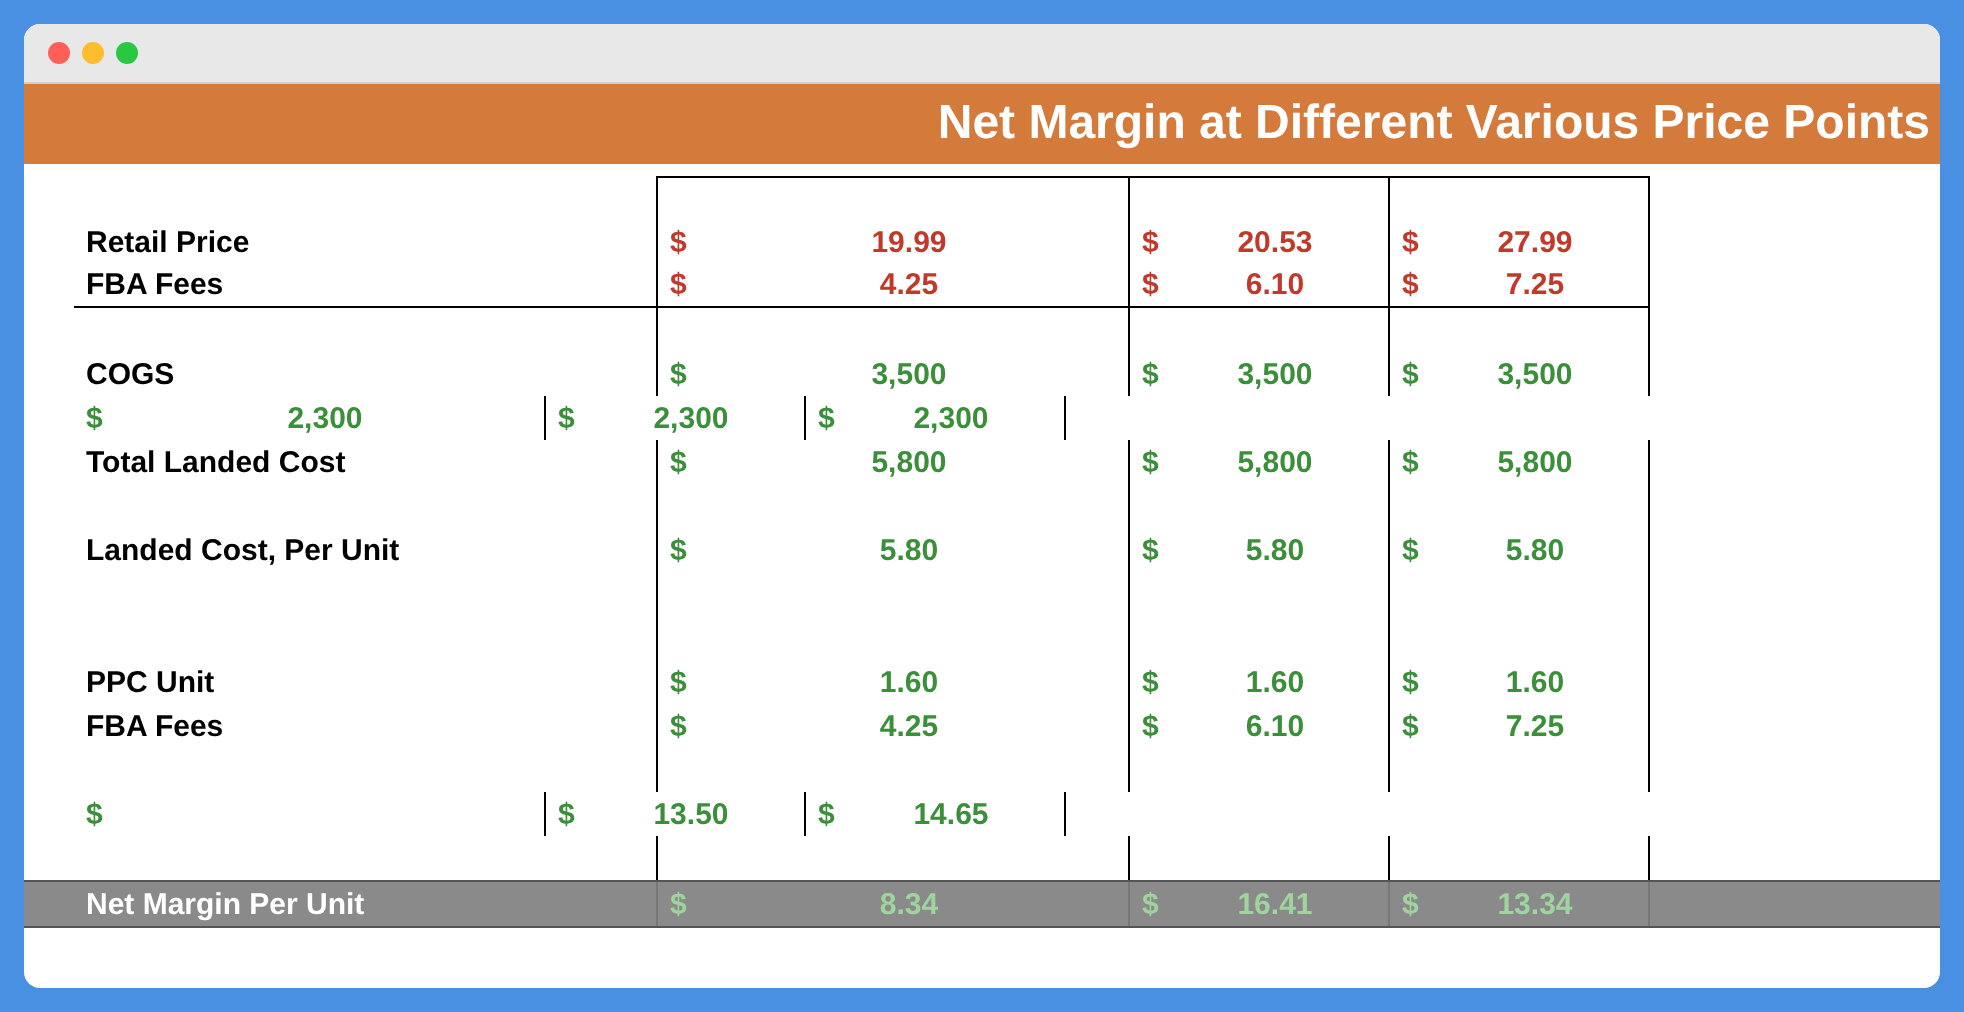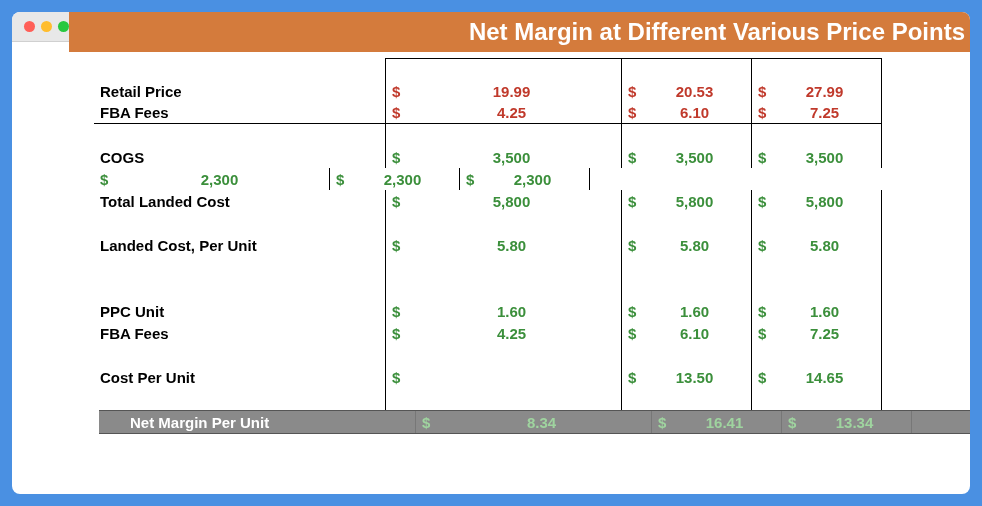--- a/index.html
+++ b/index.html
@@ -17,7 +17,7 @@
   border-radius: 8px;
   overflow: hidden;
   display: flex;
-  flex-direction: row;
+  flex-direction: column;
 }
 .titlebar {
   height: 30px;

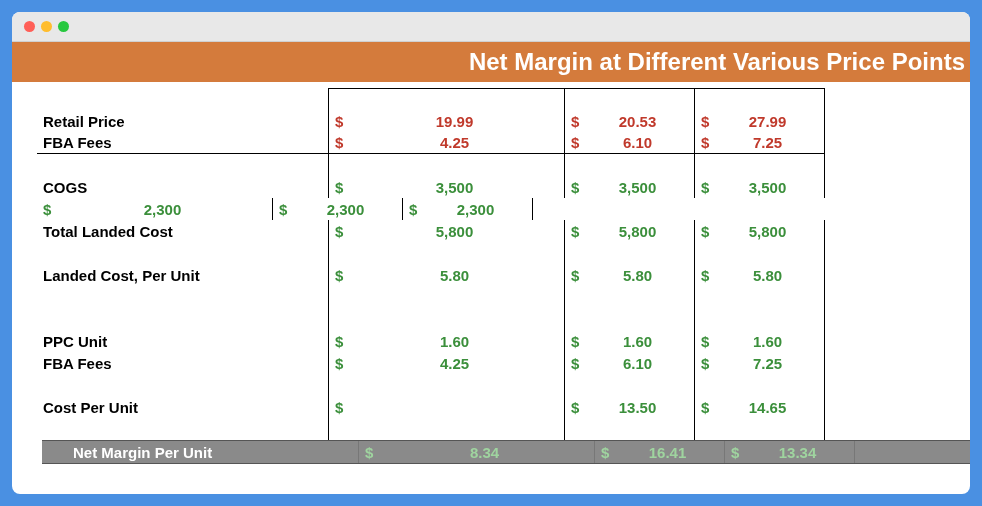--- a/index.html
+++ b/index.html
@@ -288,7 +288,6 @@
       </div>
 
       <div class="row">
-        <div class="label">Cost Per Unit</div>
         <div class="cell c1 green">
             <span class="cur">$</span>
           </div>

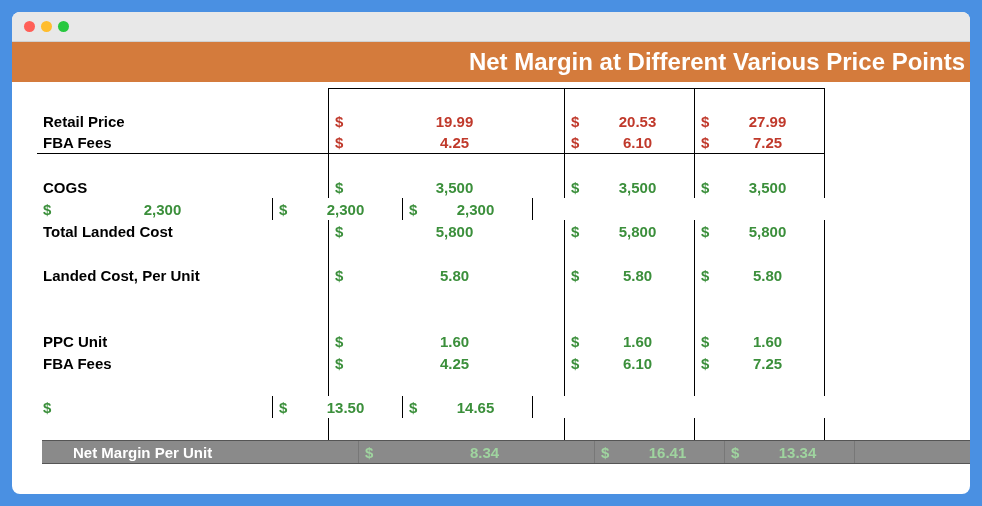--- a/index.html
+++ b/index.html
@@ -99,7 +99,6 @@
   border-top: 1px solid #555;
   border-bottom: 1px solid #555;
   height: 24px;
-  margin-left: 30px;
 }
 .row.footer .label,
 .row.footer .cell { border-right: 1px solid #777; }

